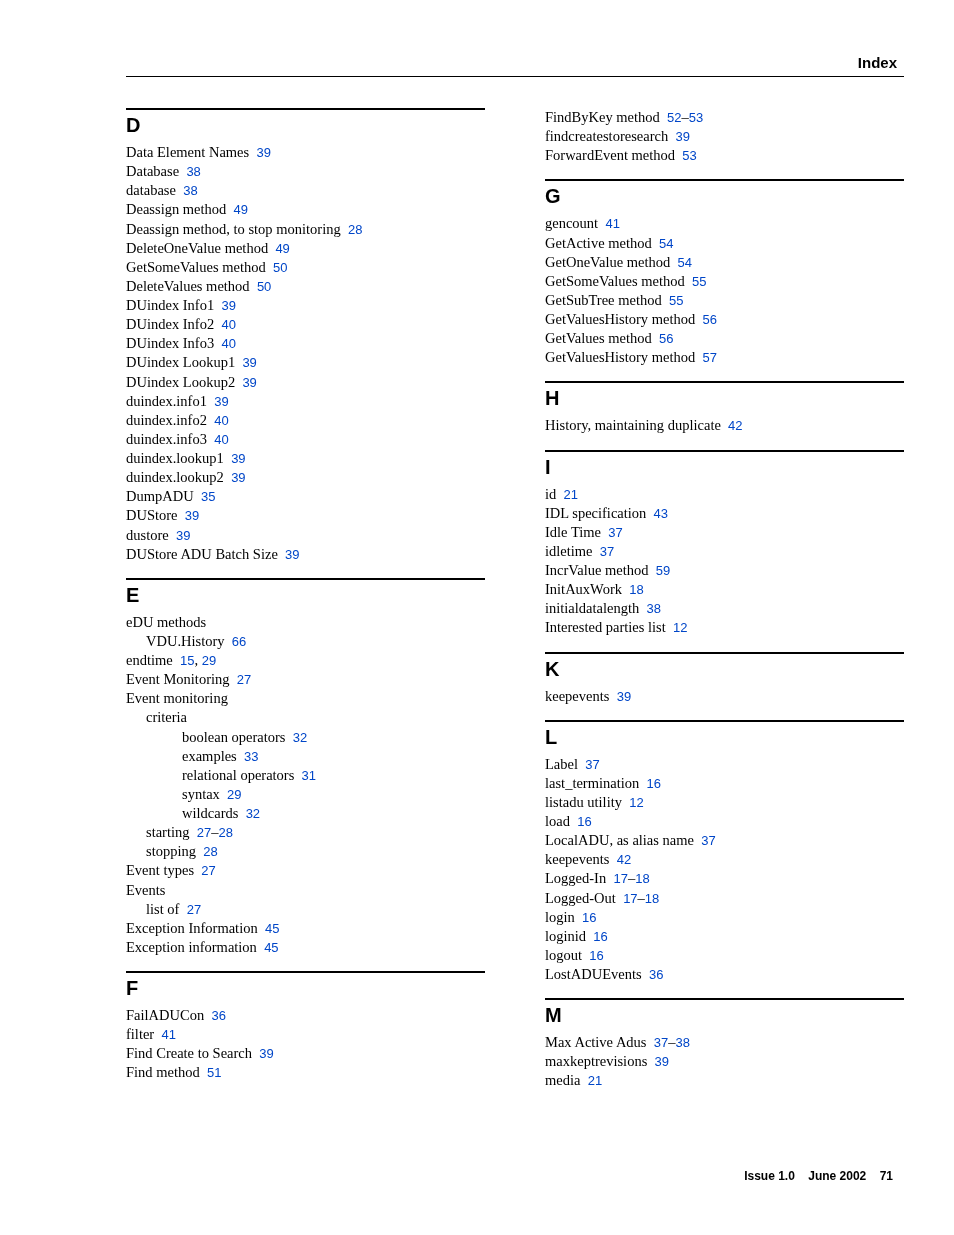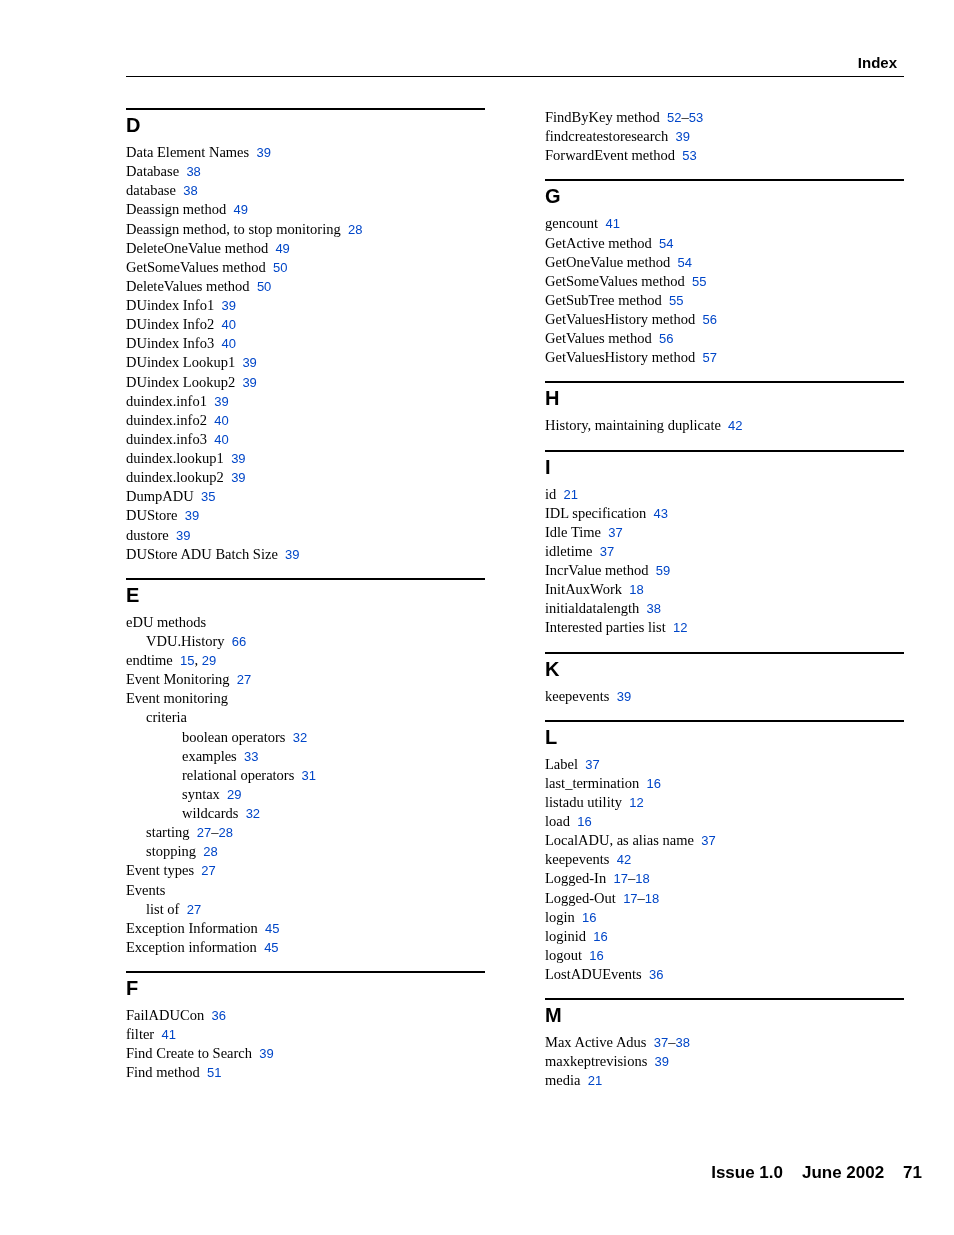--- a/index.html
+++ b/index.html
@@ -64,9 +64,9 @@
   .footer {
     position: absolute;
     bottom: 52px;
-    right: 32px;
+    right: 61px;
     font-family: Arial, Helvetica, sans-serif;
-    font-size: 17px;
+    font-size: 12px;
   }
   .footer .bold { font-weight: bold; }
 </style>

